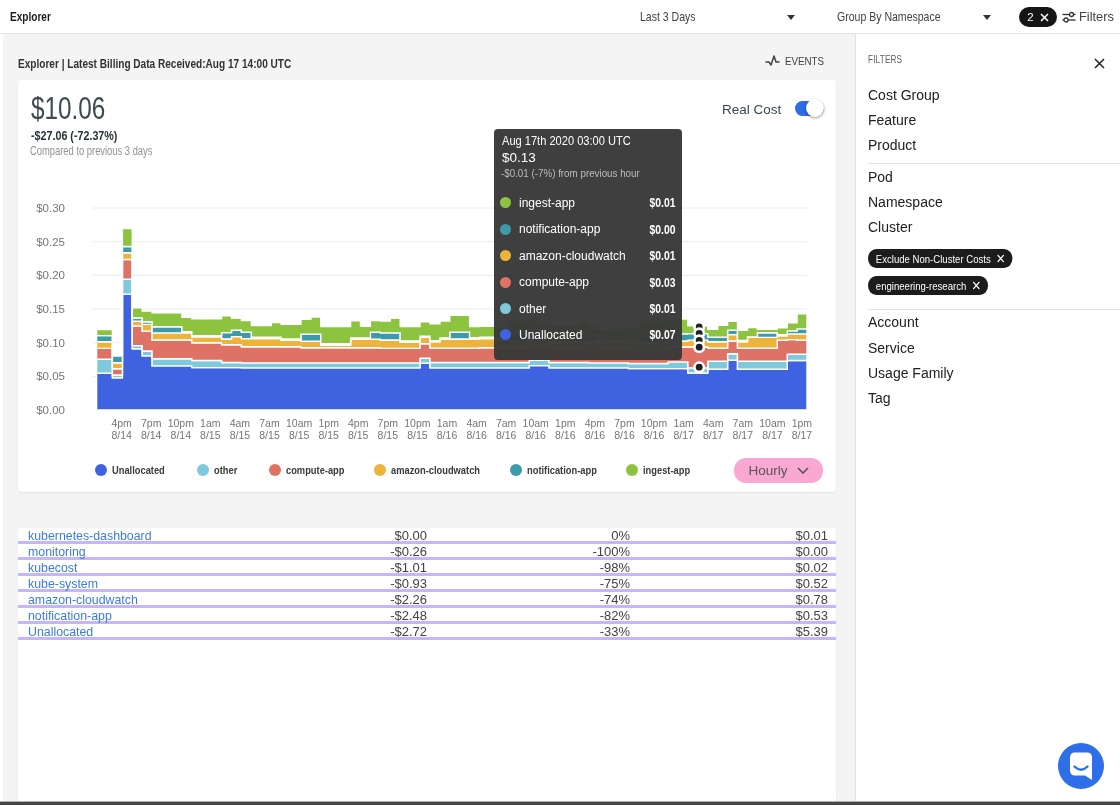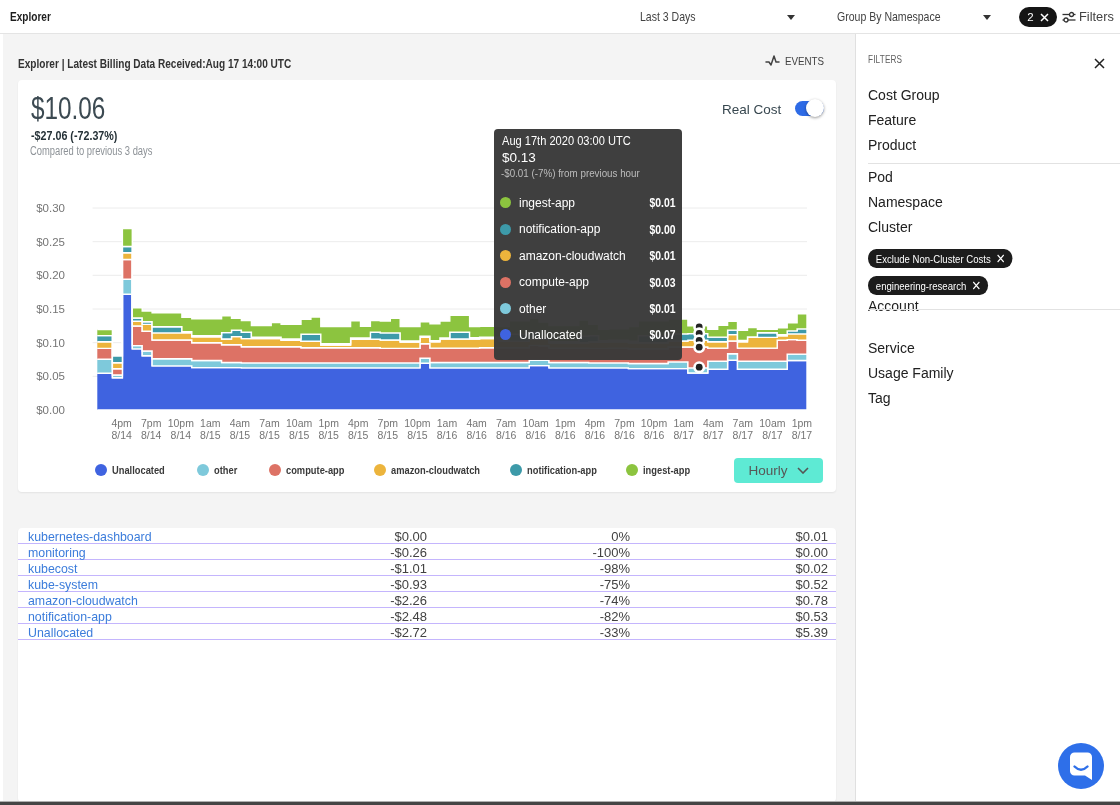--- a/index.html
+++ b/index.html
@@ -265,7 +265,7 @@
 <div class="abs f-item" style="top:169px">Pod</div>
 <div class="abs f-item" style="top:194px">Namespace</div>
 <div class="abs f-item" style="top:219px">Cluster</div>
-<div class="abs f-item" style="top:298px">Account</div>
+<div class="abs f-item" style="top:314px">Account</div>
 <div class="abs f-item" style="top:340px">Service</div>
 <div class="abs f-item" style="top:365px">Usage Family</div>
 <div class="abs f-item" style="top:390px">Tag</div>

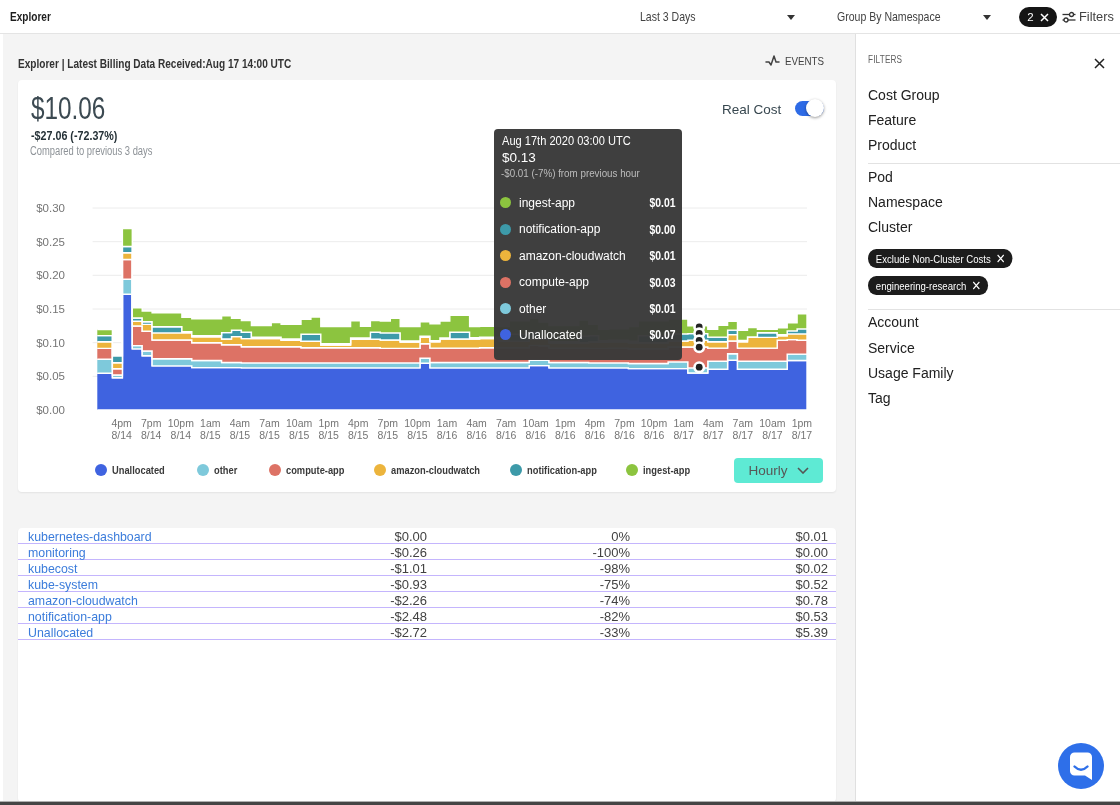--- a/index.html
+++ b/index.html
@@ -28,7 +28,7 @@
 .legend{top:464px;font-size:11.5px;font-weight:700;color:#3a3a3a;display:flex;align-items:center}
 .legtxt{transform:scaleX(.81);transform-origin:0 50%}
 .ldot{width:12px;height:12px;border-radius:50%;margin-right:5px;flex:none}
-.hourly{left:734px;top:458px;width:89px;height:25px;background:#5eead4;border-radius:4px;font-size:13.5px;color:#575757;display:flex;align-items:center;justify-content:center;gap:9px}
+.hourly{left:734px;top:458px;width:89px;height:25px;background:#f9a8d4;border-radius:12px;font-size:13.5px;color:#575757;display:flex;align-items:center;justify-content:center;gap:9px}
 .tooltip{left:494px;top:129px;width:188px;height:231px;background:rgba(57,57,57,.97);border-radius:4px;color:#fff;z-index:6}
 .tt-title{top:133px;font-size:13.2px;color:#fff;z-index:7;transform:scaleX(.84);transform-origin:0 50%;white-space:nowrap}
 .tt-val{top:150px;font-size:13.5px;color:#fff;z-index:7}

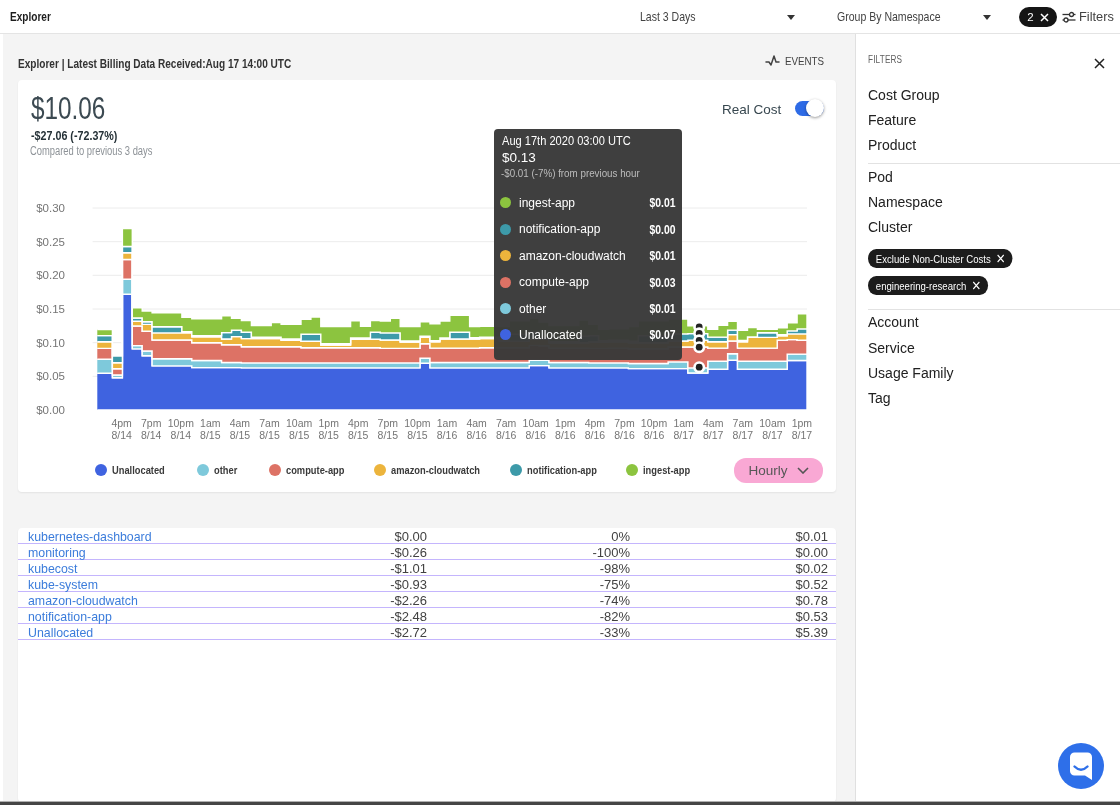--- a/index.html
+++ b/index.html
@@ -38,7 +38,7 @@
 .tt-amt{margin-left:auto;font-weight:700;font-size:13px;transform:scaleX(.8);transform-origin:100% 50%}
 .card2{left:18px;top:528px;width:818px;height:274px;overflow:hidden}
 .thead{height:30px;background:#e6e6e6;border-radius:4px 4px 0 0;position:relative;font-size:12px;color:#4a4a4a;font-weight:500}
-.trow{height:16px;border-bottom:1px solid #c4b5fd;position:relative;font-size:13px}
+.trow{height:16px;border-bottom:3px solid #c4b5fd;position:relative;font-size:13px}
 .cname{position:absolute;left:10px;top:50%;transform:translateY(-50%) scaleX(.95);transform-origin:0 50%;color:#3b7cdb}
 .c1{position:absolute;right:409px;top:50%;transform:translateY(-50%);color:#424242}
 .c2{position:absolute;right:206px;top:50%;transform:translateY(-50%);color:#424242}

